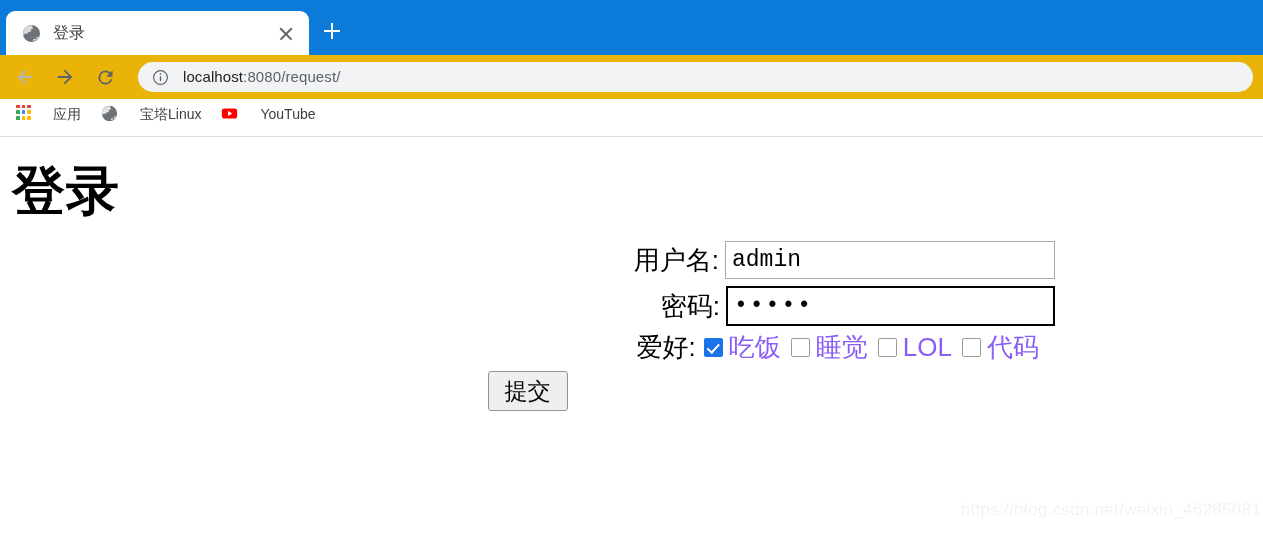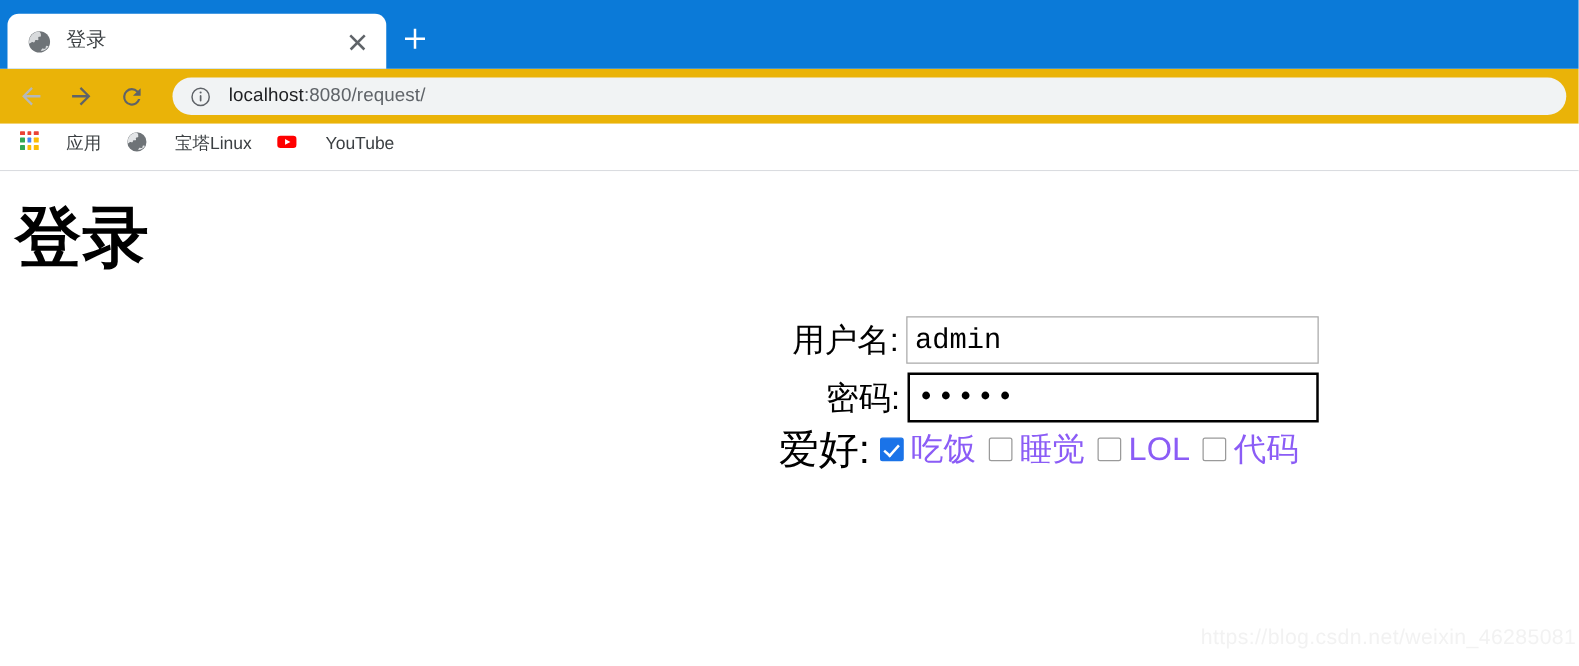--- a/index.html
+++ b/index.html
@@ -222,7 +222,7 @@
   .form {
     position: absolute;
     left: 0;
-    top: 116px;
+    top: 104px;
     width: 1055px;
     text-align: center;
   }

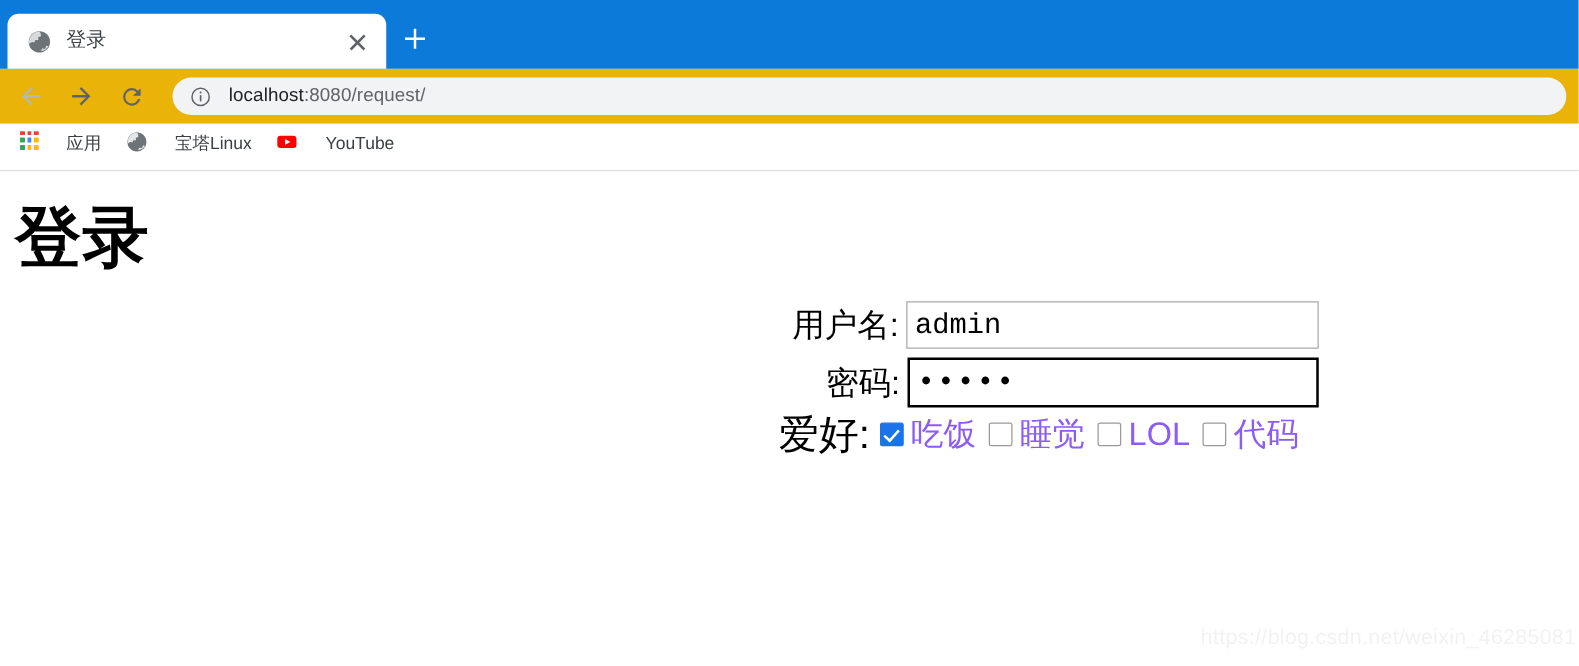--- a/index.html
+++ b/index.html
@@ -277,7 +277,7 @@
   }
 
   .hobby-label {
-    font-size: 32px;
+    font-size: 26px;
     color: #000000;
     line-height: 30px;
     margin-right: 8px;

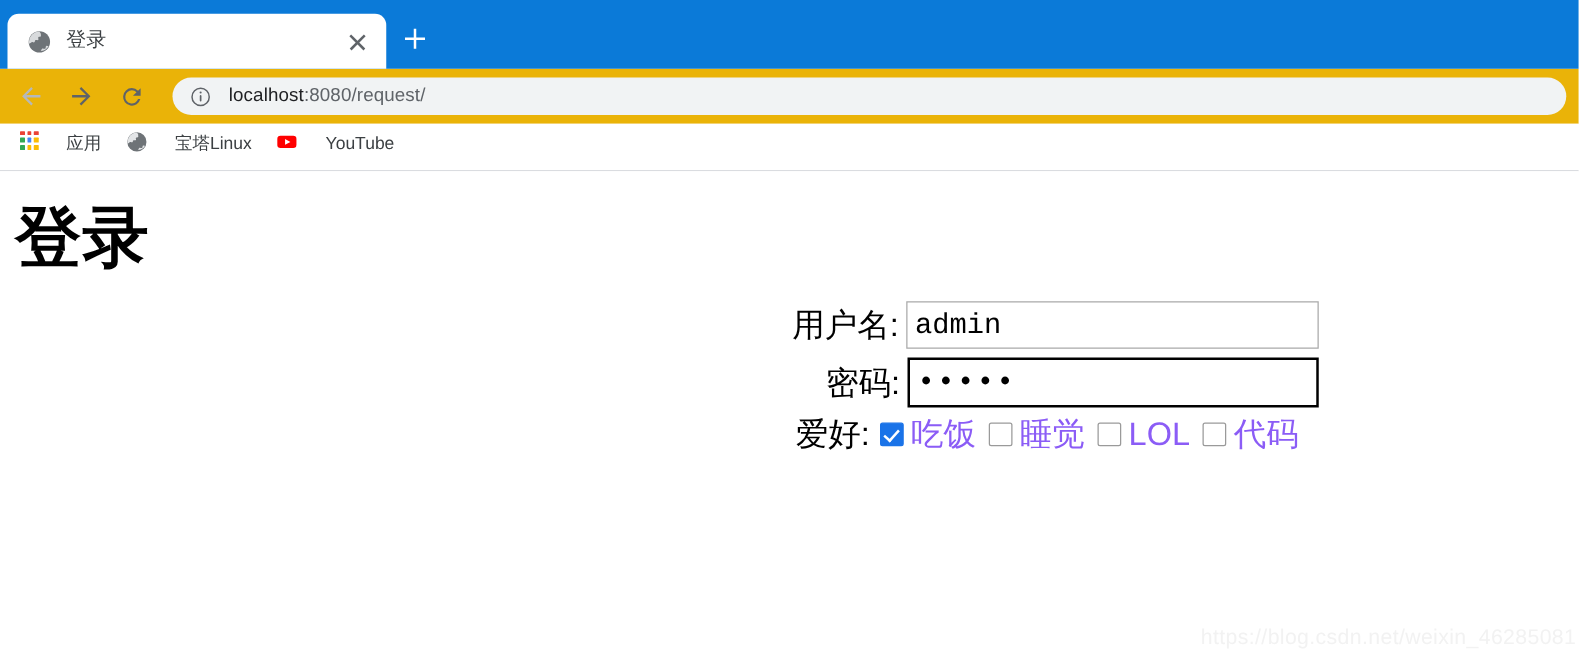--- a/index.html
+++ b/index.html
@@ -482,6 +482,9 @@
       </span>
     </div>
 
+    <div class="submit-row">
+      <button class="submit-btn">提交</button>
+    </div>
   </div>
 
   <div class="watermark">https://blog.csdn.net/weixin_46285081</div>

